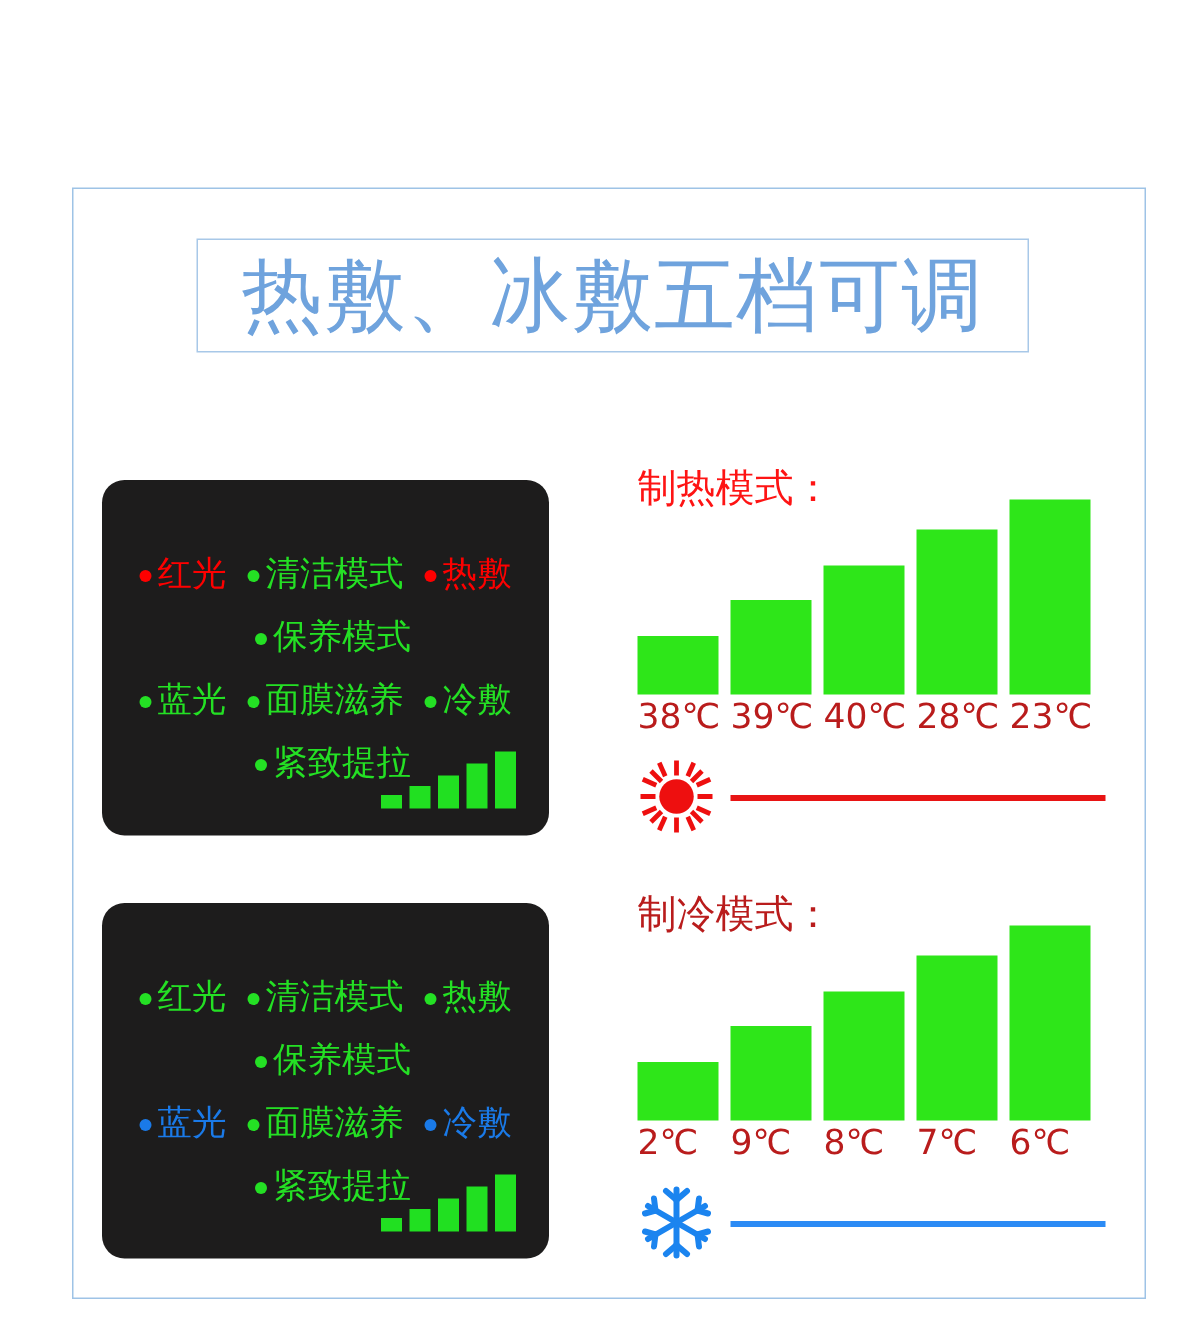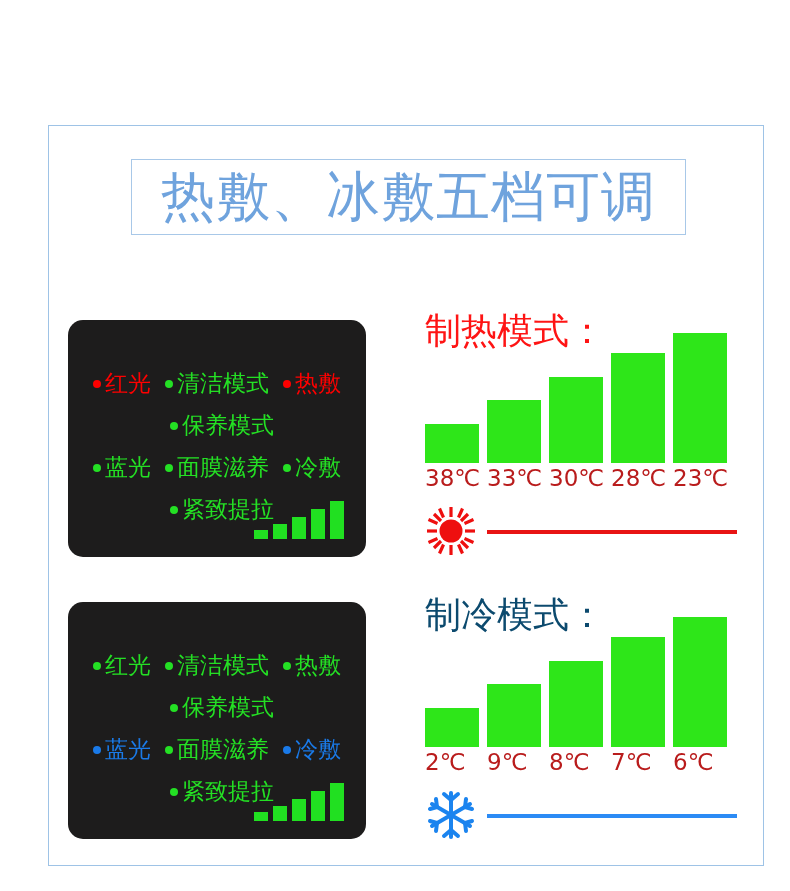--- a/index.html
+++ b/index.html
@@ -79,8 +79,8 @@
   #chart-cool{top:597px;}
 
   .chart-title{
-    position:absolute;left:8px;top:0;font-size:36px;line-height:1;
-    font-family:Liberation Sans, sans-serif;
+    position:absolute;left:8px;top:0;font-size:26px;line-height:1;
+    font-family:Liberation Serif, serif;
     white-space:nowrap;z-index:3;
   }
   .t-red{color:#fe1414;}

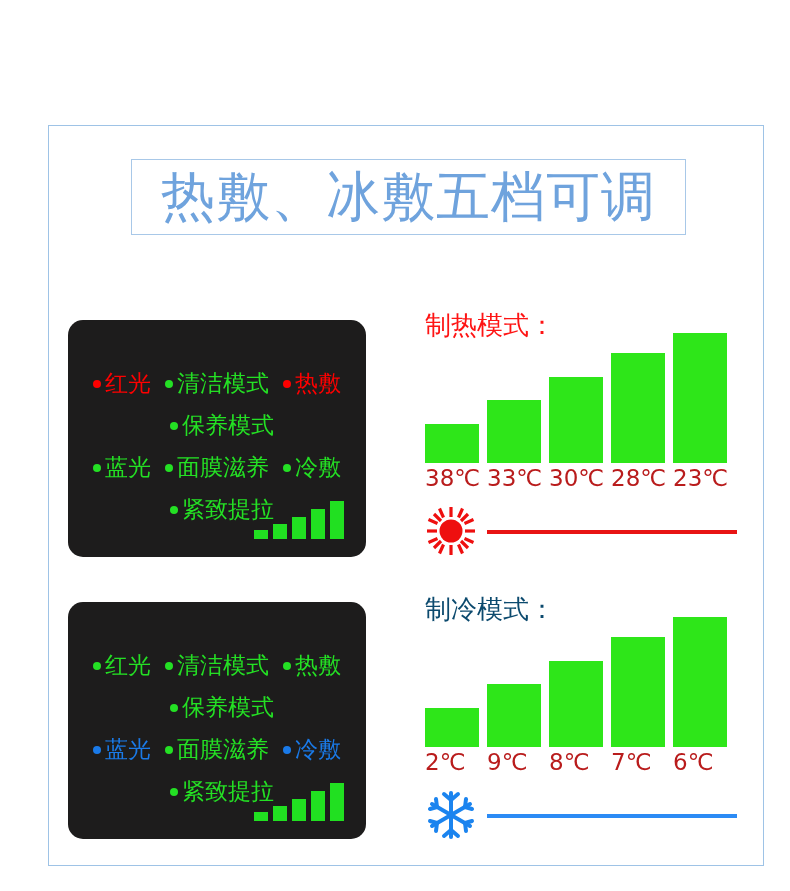--- a/index.html
+++ b/index.html
@@ -265,7 +265,7 @@
 
     <div class="bar-labels">
       <span>38℃</span>
-      <span>33℃</span>
+      <span>39℃</span>
       <span>30℃</span>
       <span>28℃</span>
       <span>23℃</span>

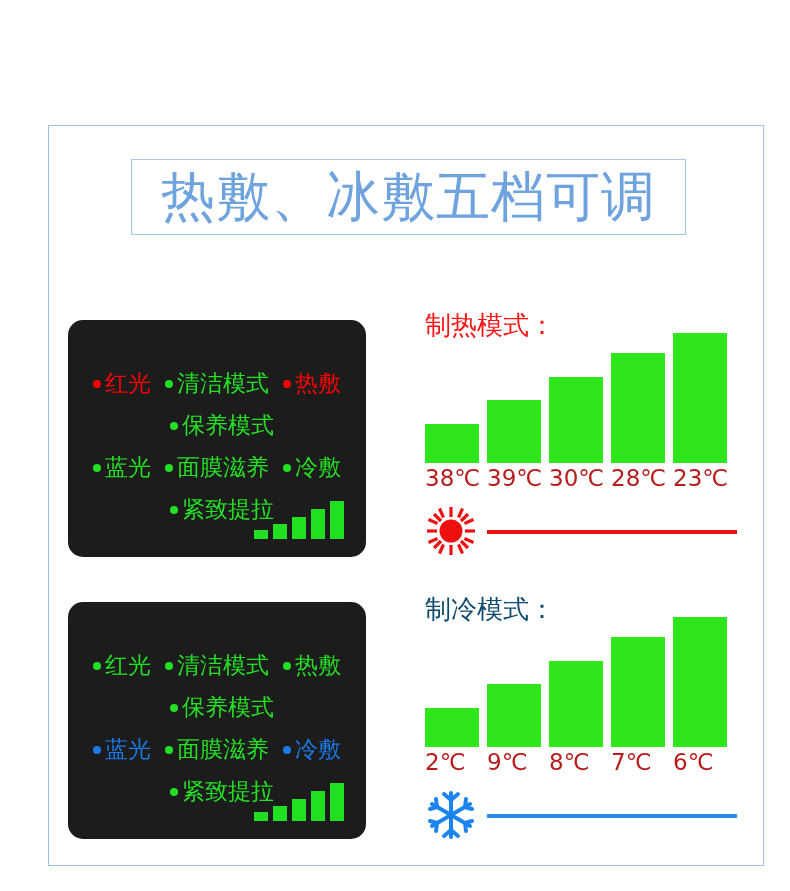--- a/index.html
+++ b/index.html
@@ -266,7 +266,7 @@
     <div class="bar-labels">
       <span>38℃</span>
       <span>39℃</span>
-      <span>30℃</span>
+      <span>40℃</span>
       <span>28℃</span>
       <span>23℃</span>
     </div>

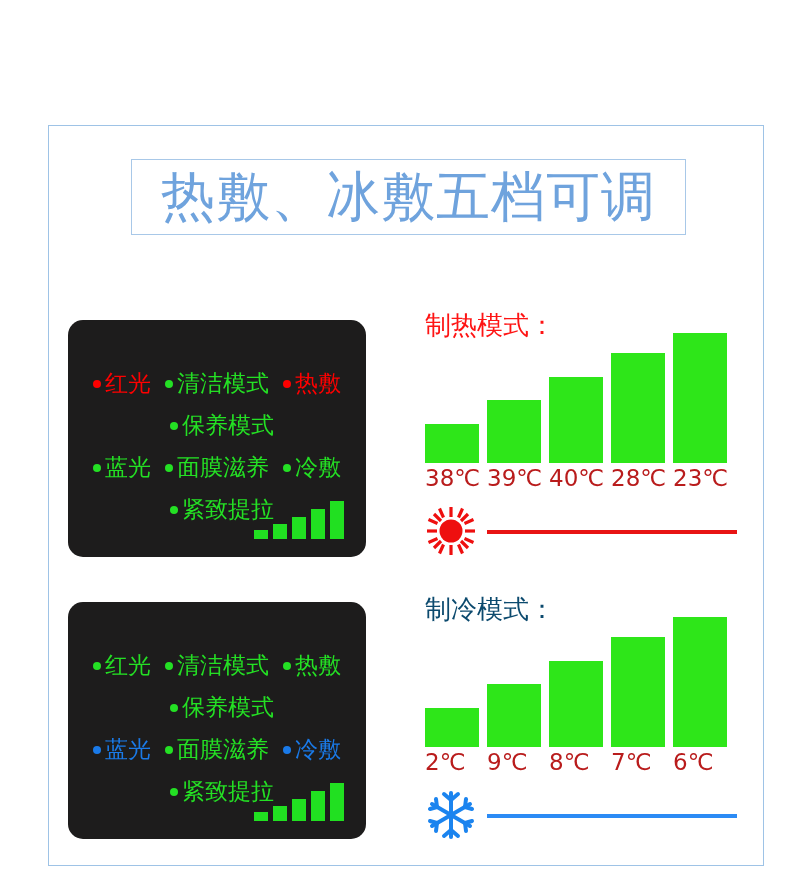--- a/index.html
+++ b/index.html
@@ -84,7 +84,7 @@
     white-space:nowrap;z-index:3;
   }
   .t-red{color:#fe1414;}
-  .t-blue{color:#0c4a6e;}
+  .t-blue{color:#b91c1c;}
 
   .bars{
     position:absolute;left:8px;top:18px;width:312px;height:132px;

